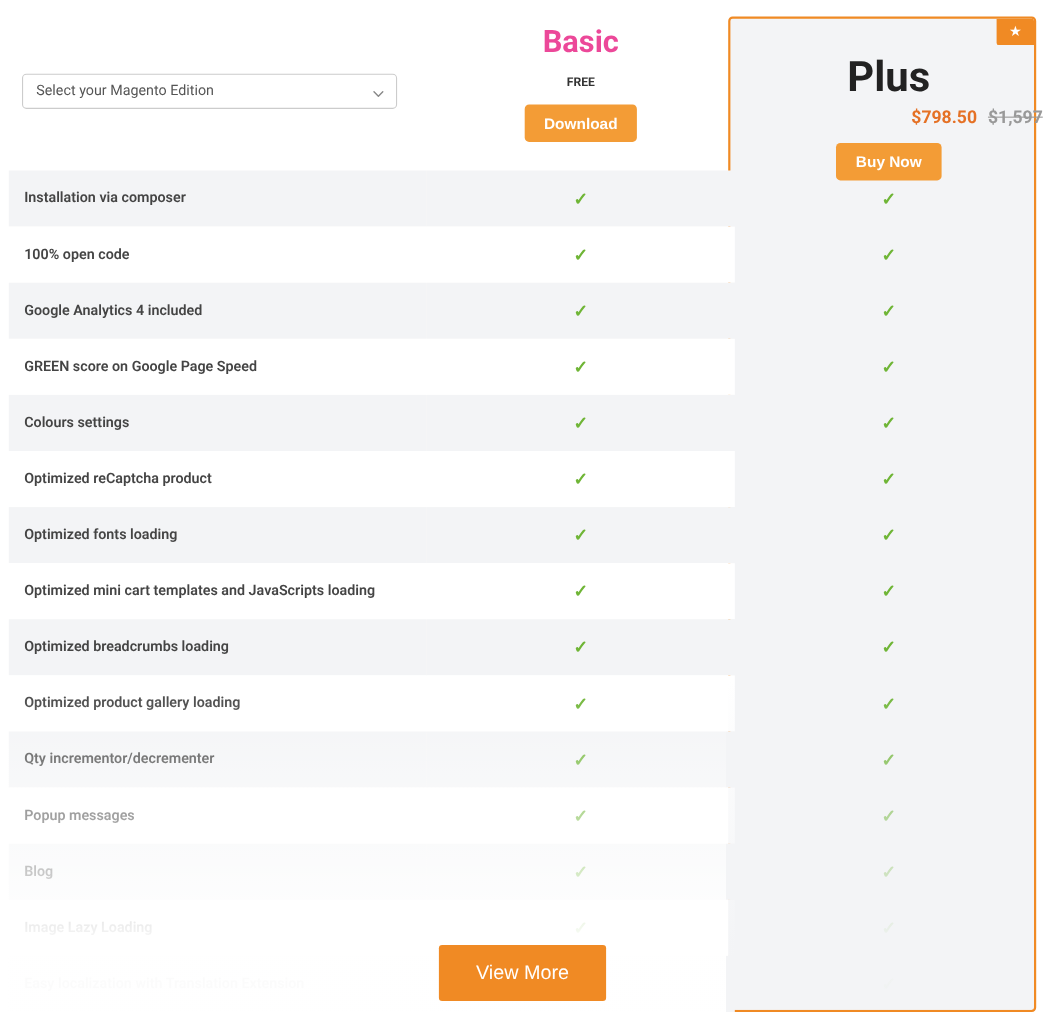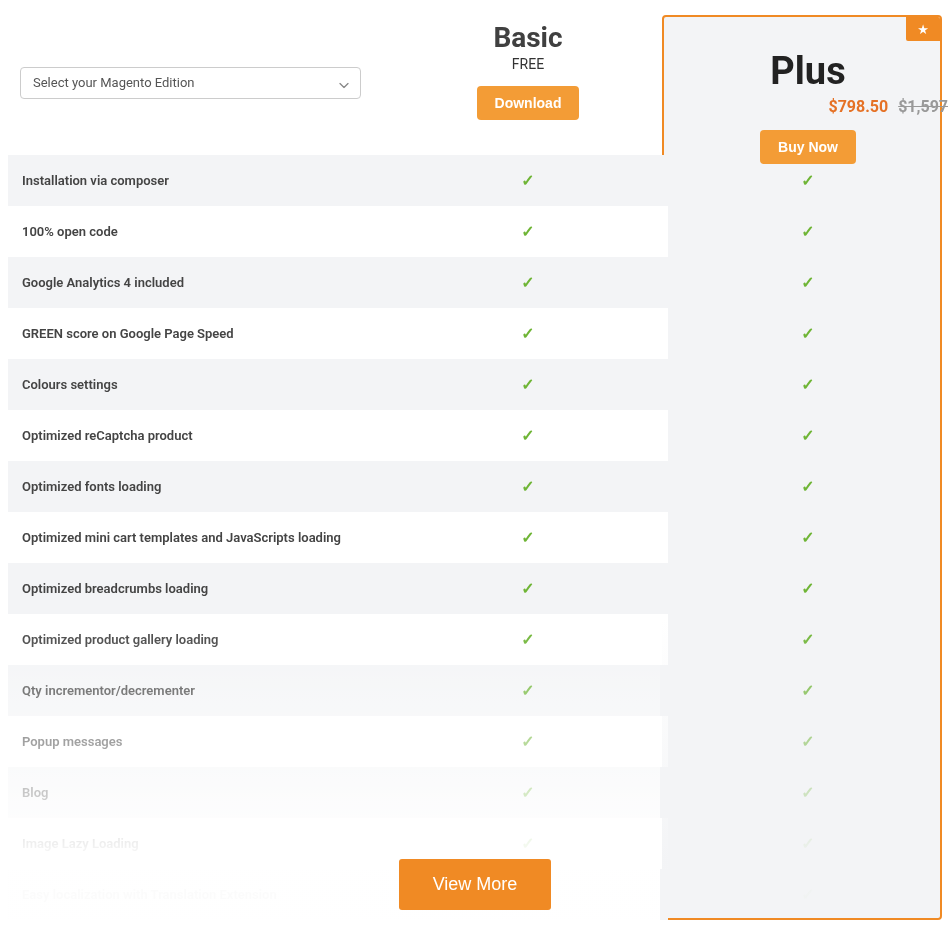--- a/index.html
+++ b/index.html
@@ -62,7 +62,7 @@
     .plan-title {
       font-size: 28px;
       font-weight: 700;
-      color: #404040;
+      color: #ec4899;
       line-height: 1.1;
     }
     .plan-title.plus-title {

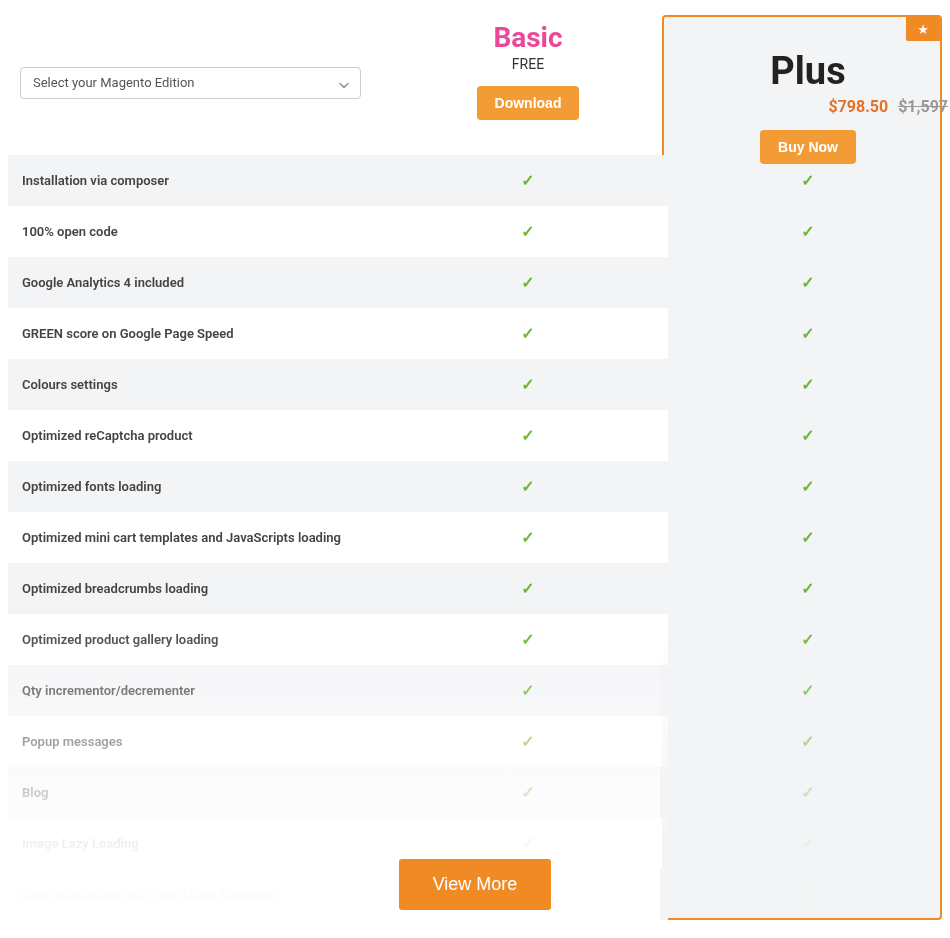--- a/index.html
+++ b/index.html
@@ -70,10 +70,10 @@
       color: #222;
     }
     .plan-sub {
-      font-size: 14px;
-      font-weight: 400;
+      font-size: 11px;
+      font-weight: 700;
       color: #333;
-      margin-top: 2px;
+      margin-top: 14px;
     }
     .price-line {
       margin-top: 4px;

